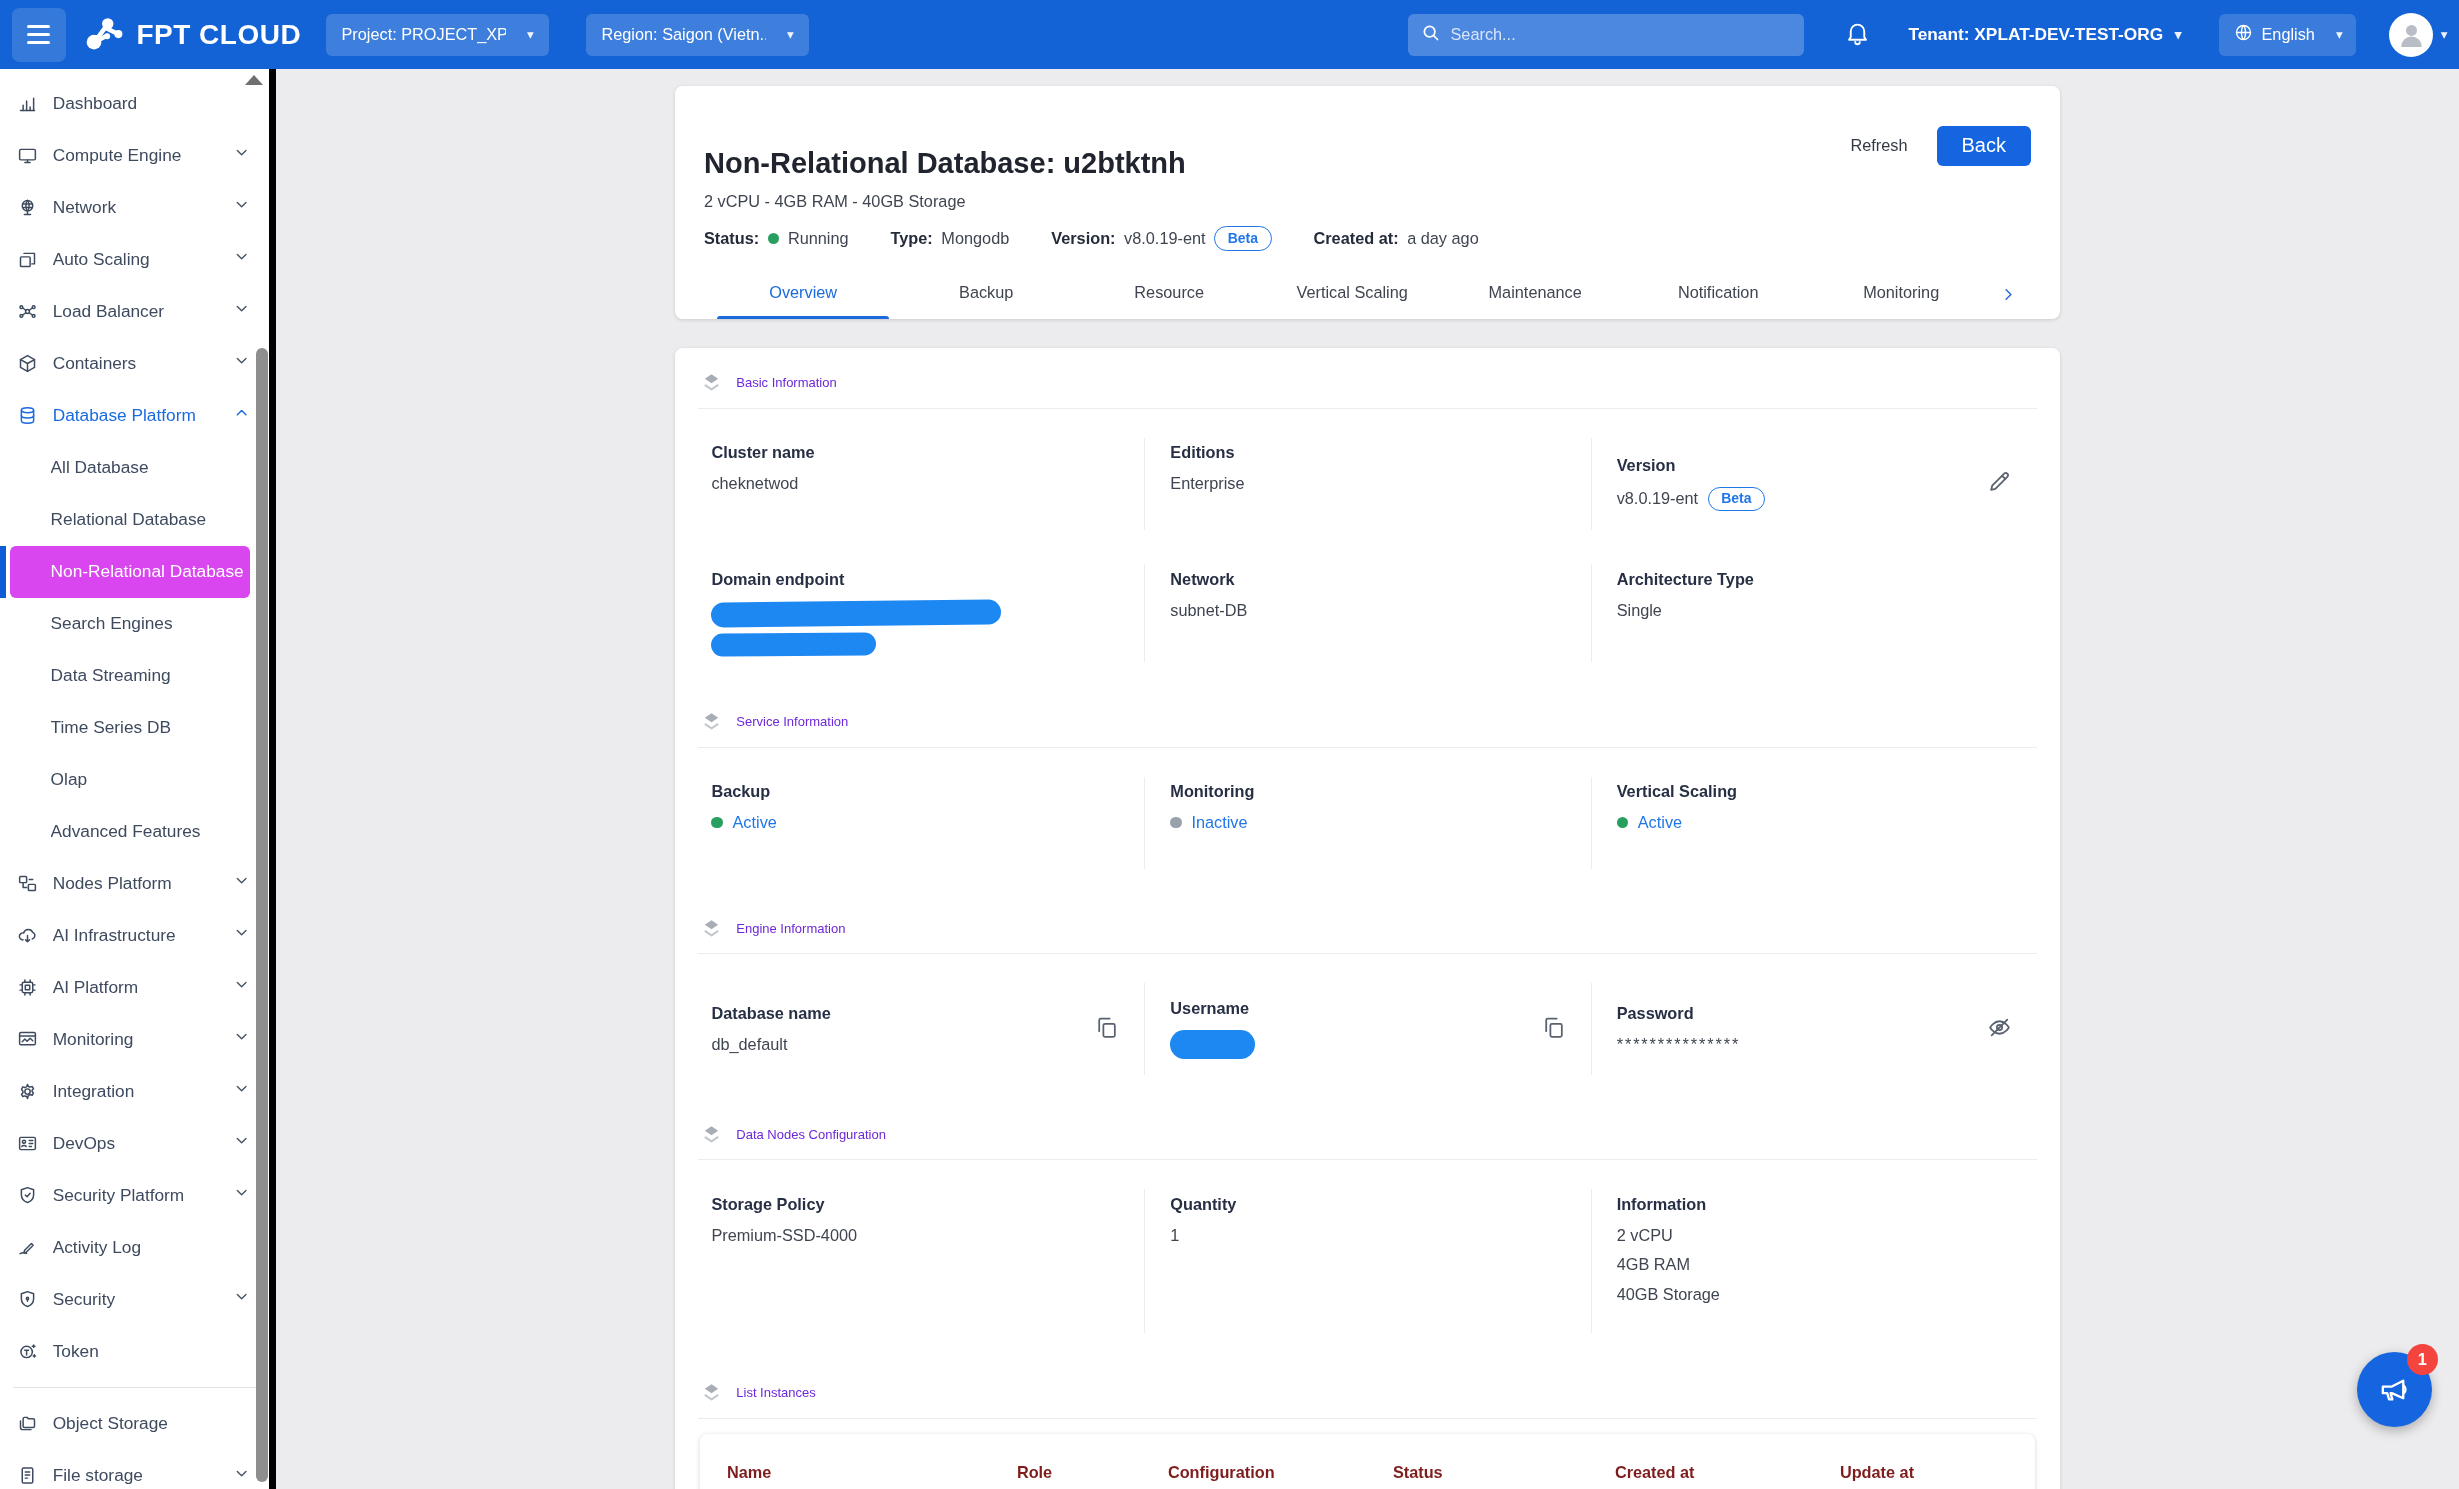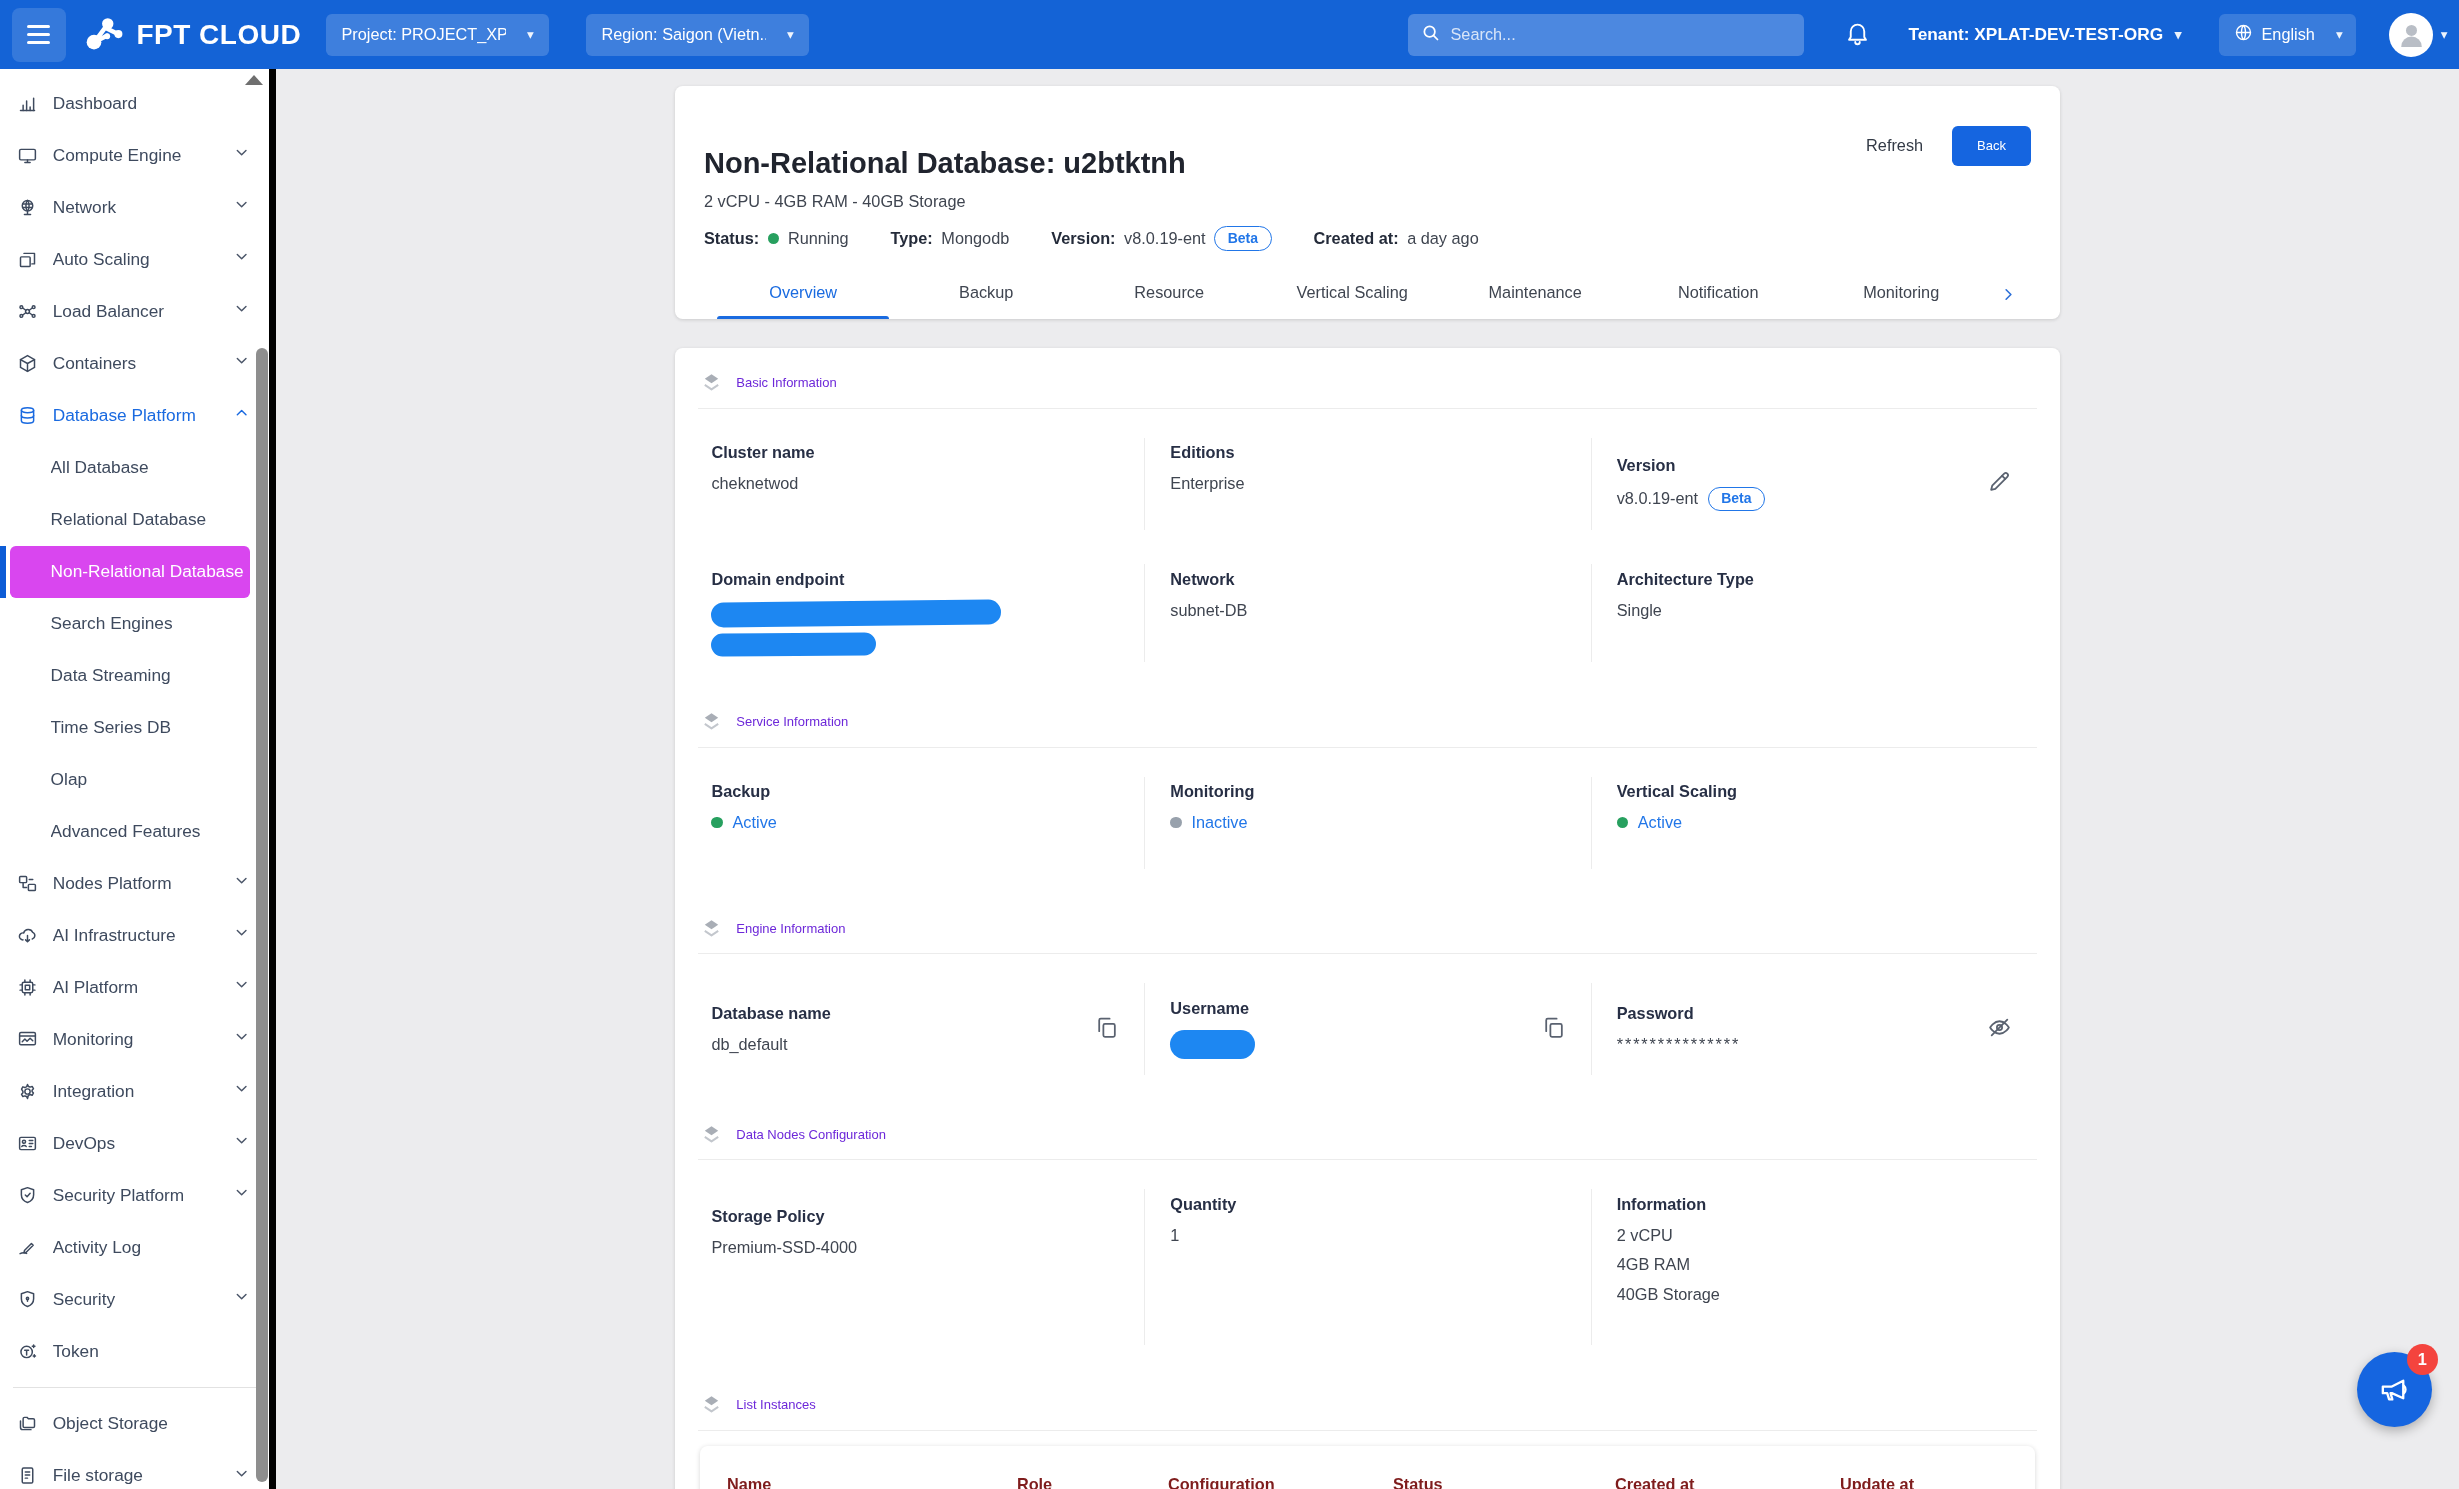--- a/index.html
+++ b/index.html
@@ -67,7 +67,7 @@
   .title-row { display:flex; align-items:center; }
   .page-title { font-size:29px; font-weight:700; color:#20242e; flex:1;margin-top:36px; }
   .refresh-btn { font-size:16.3px; color:#333a46; margin-right:29px; cursor:pointer; }
-  .back-btn { background:#1565e0; color:#fff; font-size:13px; font-weight:500;
+  .back-btn { background:#1565e0; color:#fff; font-size:20px; font-weight:500;
     border:none; border-radius:5.8px; height:40px; padding:0 25px; cursor:pointer;
     font-family:inherit;text-align:center; }
   .subtitle { margin-top:11.5px; font-size:16.3px; color:#3f4550; }

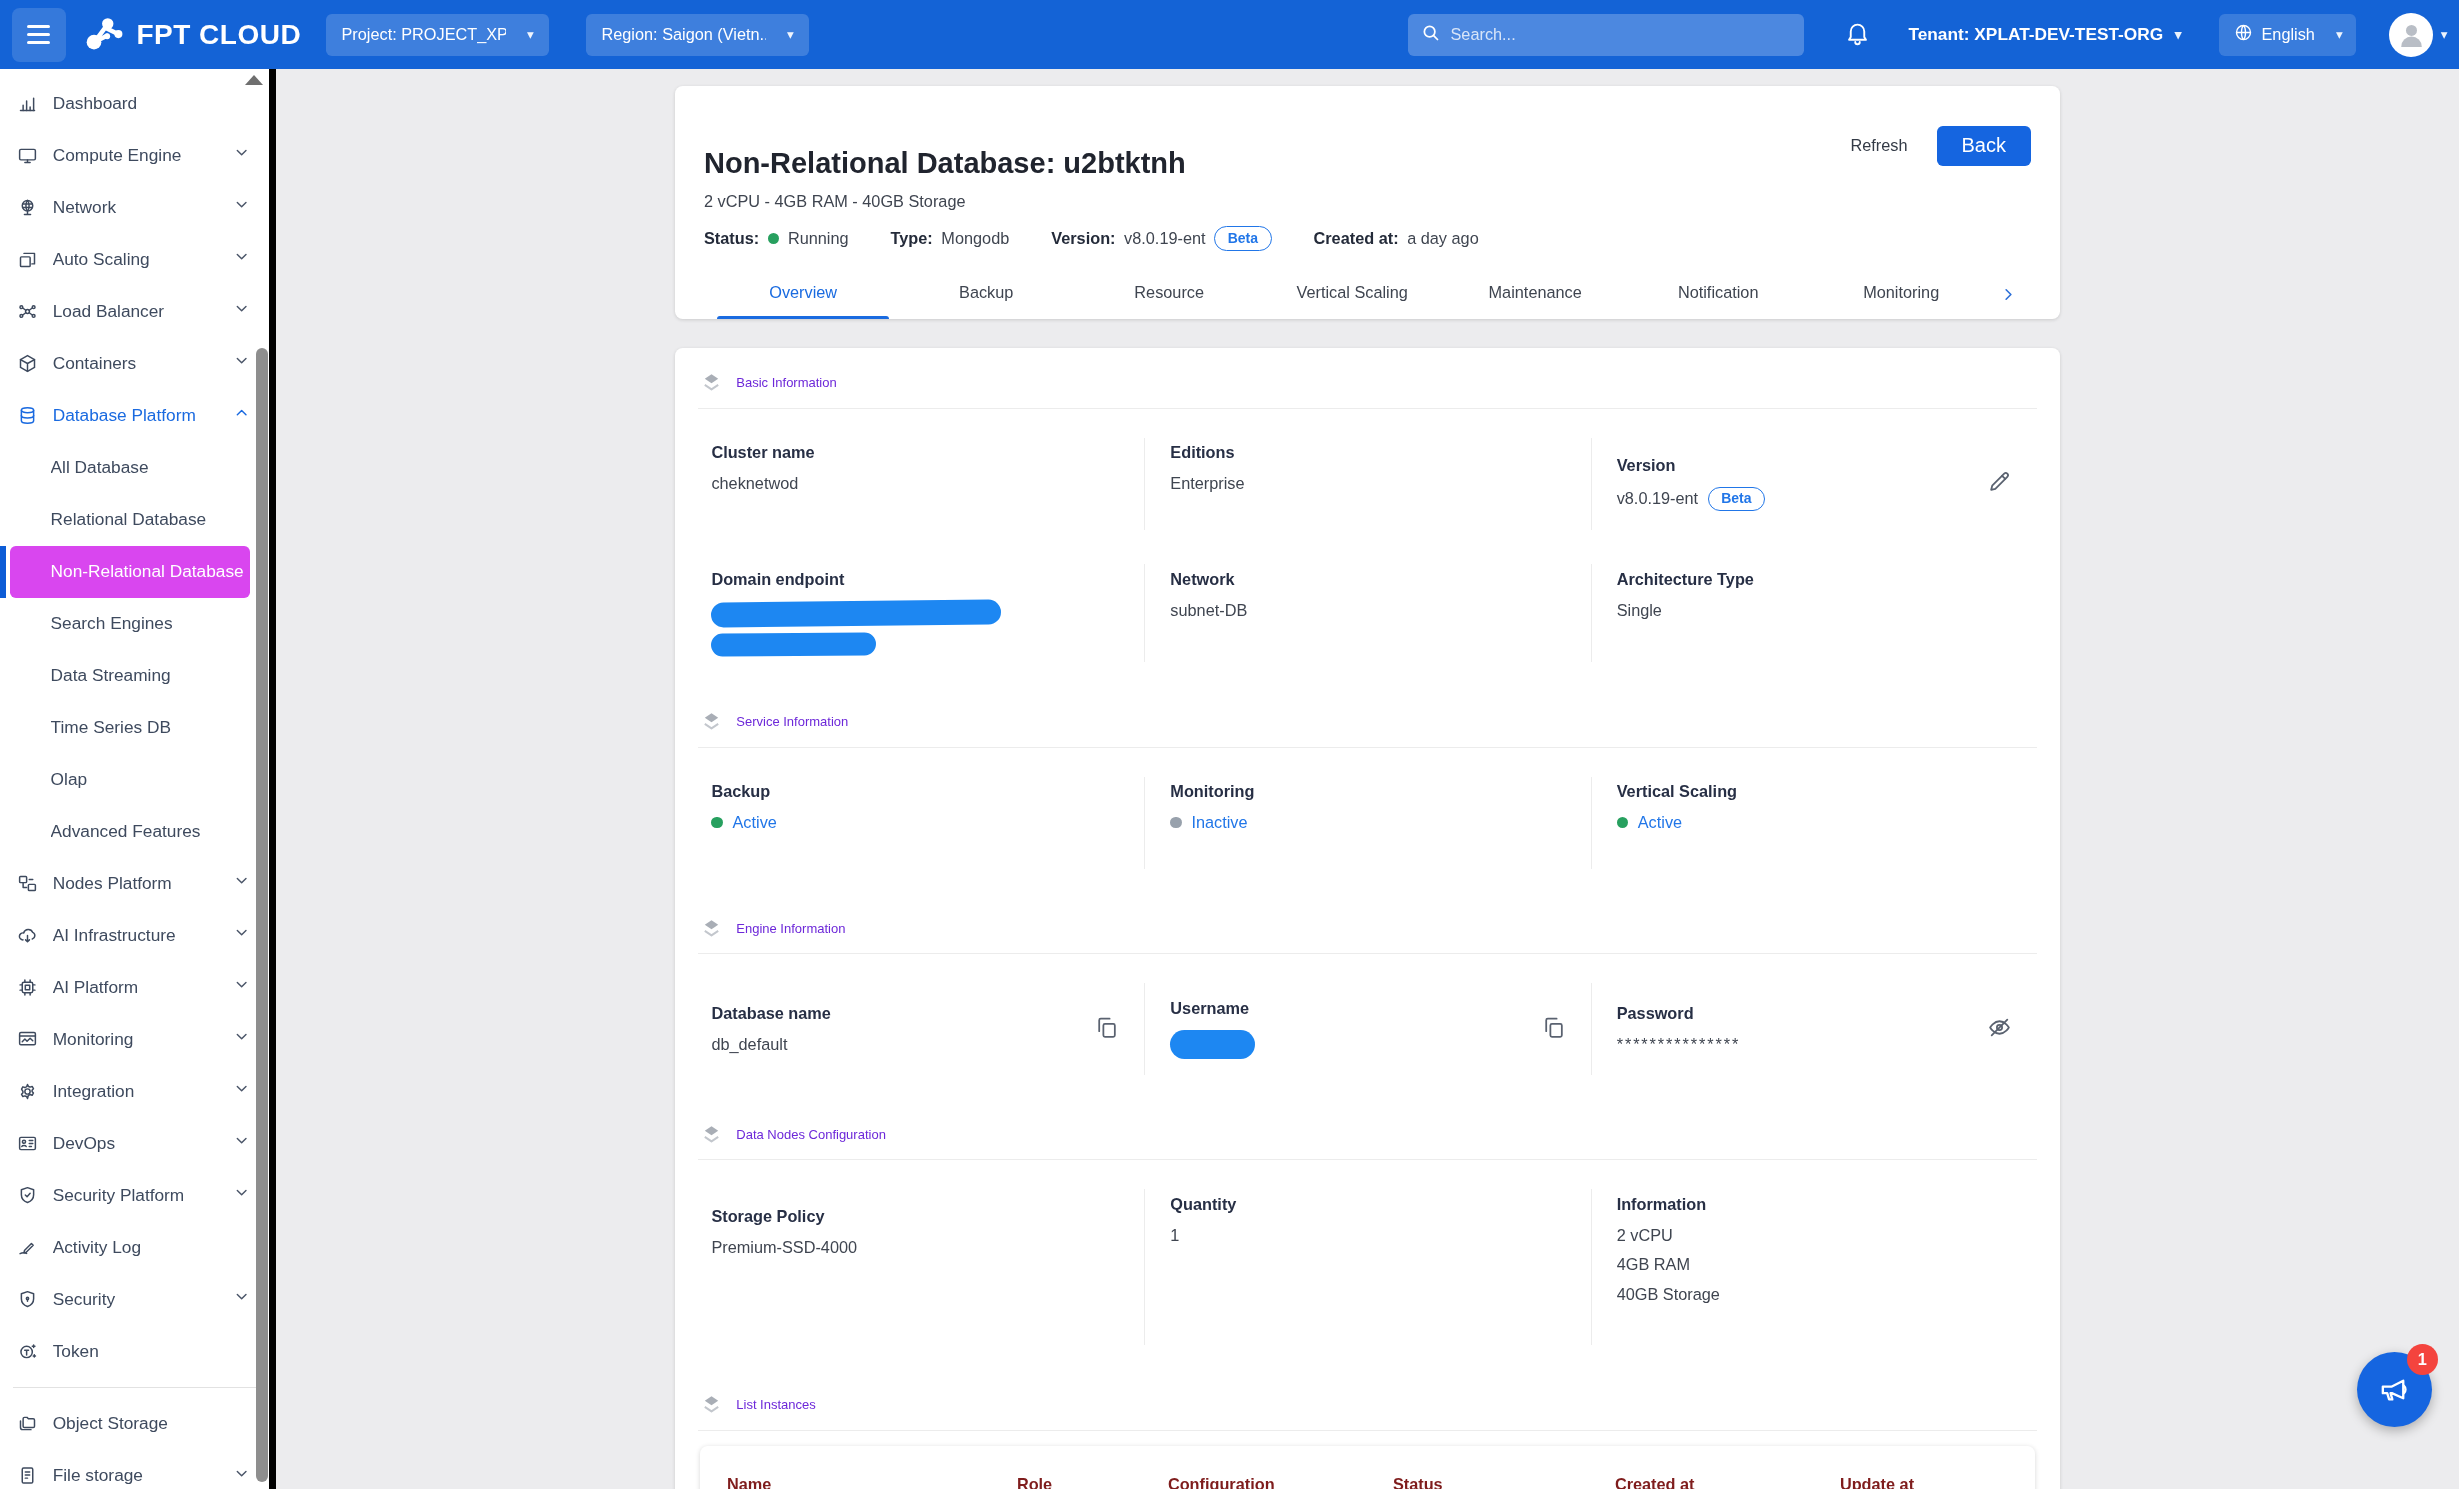--- a/index.html
+++ b/index.html
@@ -659,7 +659,7 @@
       </div>
       <div class="section-rule"></div>
       <div class="frow">
-        <div class="fcol" style="min-height:144px;margin-top:12px;">
+        <div class="fcol" style="min-height:144px;">
           <div class="flabel">Storage Policy</div>
           <div class="fvalue">Premium-SSD-4000</div>
         </div>

